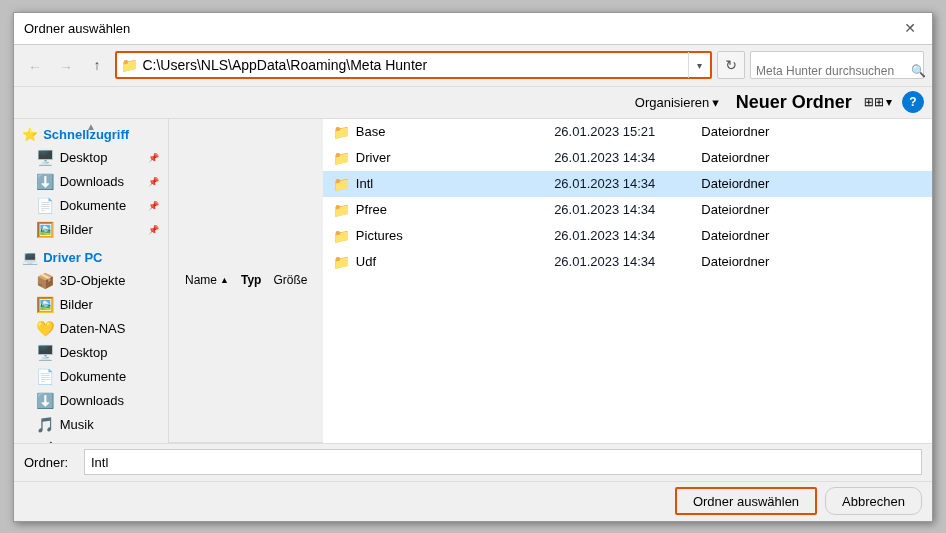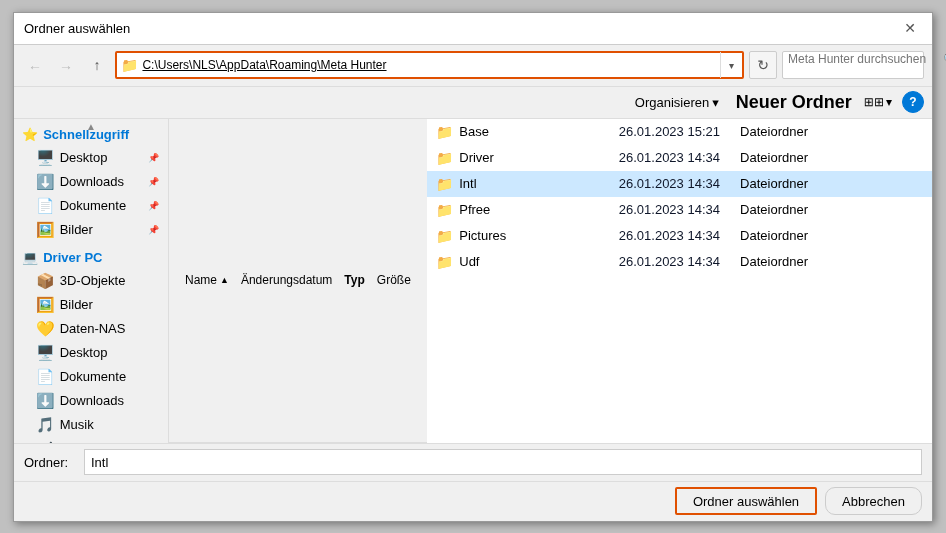--- a/index.html
+++ b/index.html
@@ -92,10 +92,9 @@
       flex: 1;
       border: none;
       outline: none;
-      font-size: 12px;
-      background: transparent;
-      color: #000;
-      text-decoration: underline;
+      font-size: 14px;
+      background: transparent;
+      color: #000;
     }
     .address-dropdown {
       width: 22px;

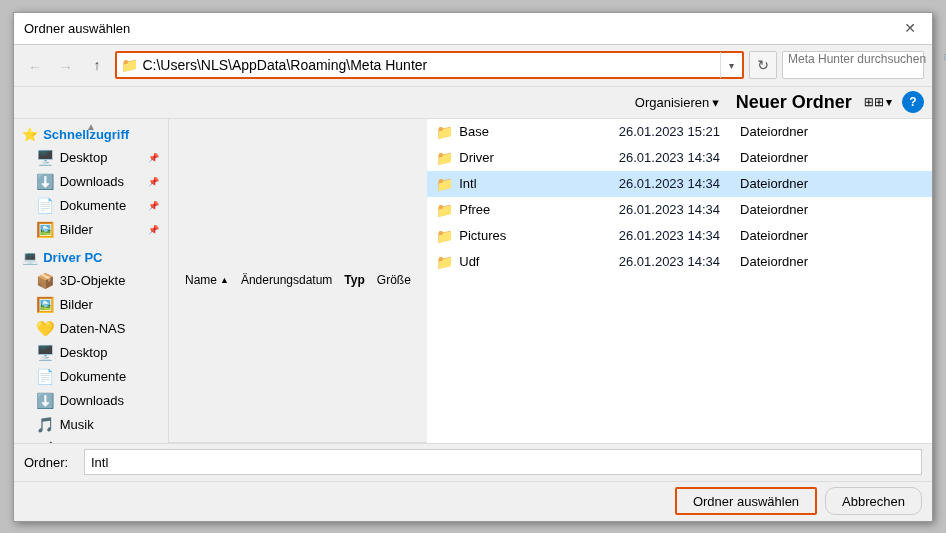--- a/index.html
+++ b/index.html
@@ -124,11 +124,11 @@
     }
     .search-wrapper {
       display: flex;
-      align-items: flex-start;
+      align-items: flex-end;
       border: 1px solid #ccc;
       background: #fff;
       height: 28px;
-      width: 142px;
+      width: 174px;
       border-radius: 2px;
       padding: 0 5px;
     }

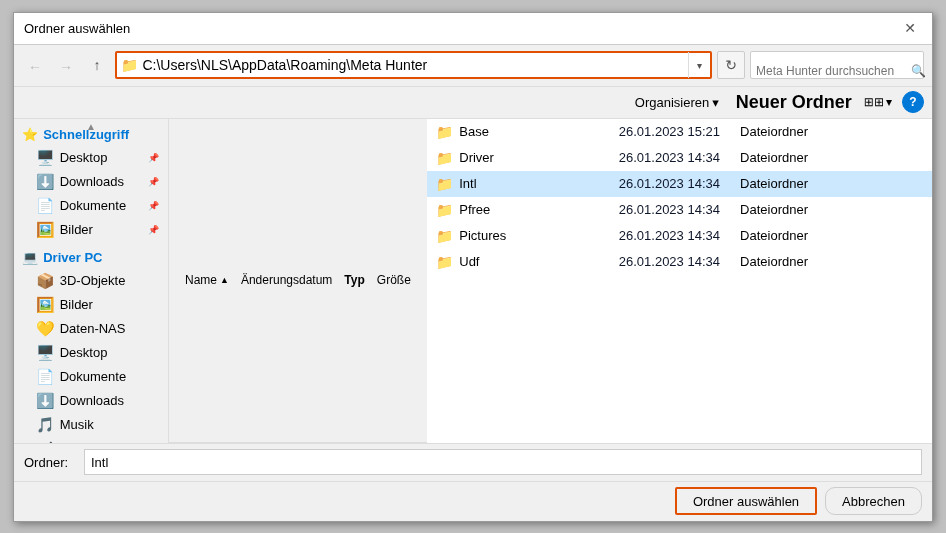--- a/index.html
+++ b/index.html
@@ -515,9 +515,6 @@
         <div class="col-header col-name">
           <span>Name</span>
           <span class="sort-arrow">▲</span>
-        </div>
-        <div class="col-header col-date">
-          <span>Änderungsdatum</span>
         </div>
         <div class="col-header col-type">
           <span>Typ</span>

